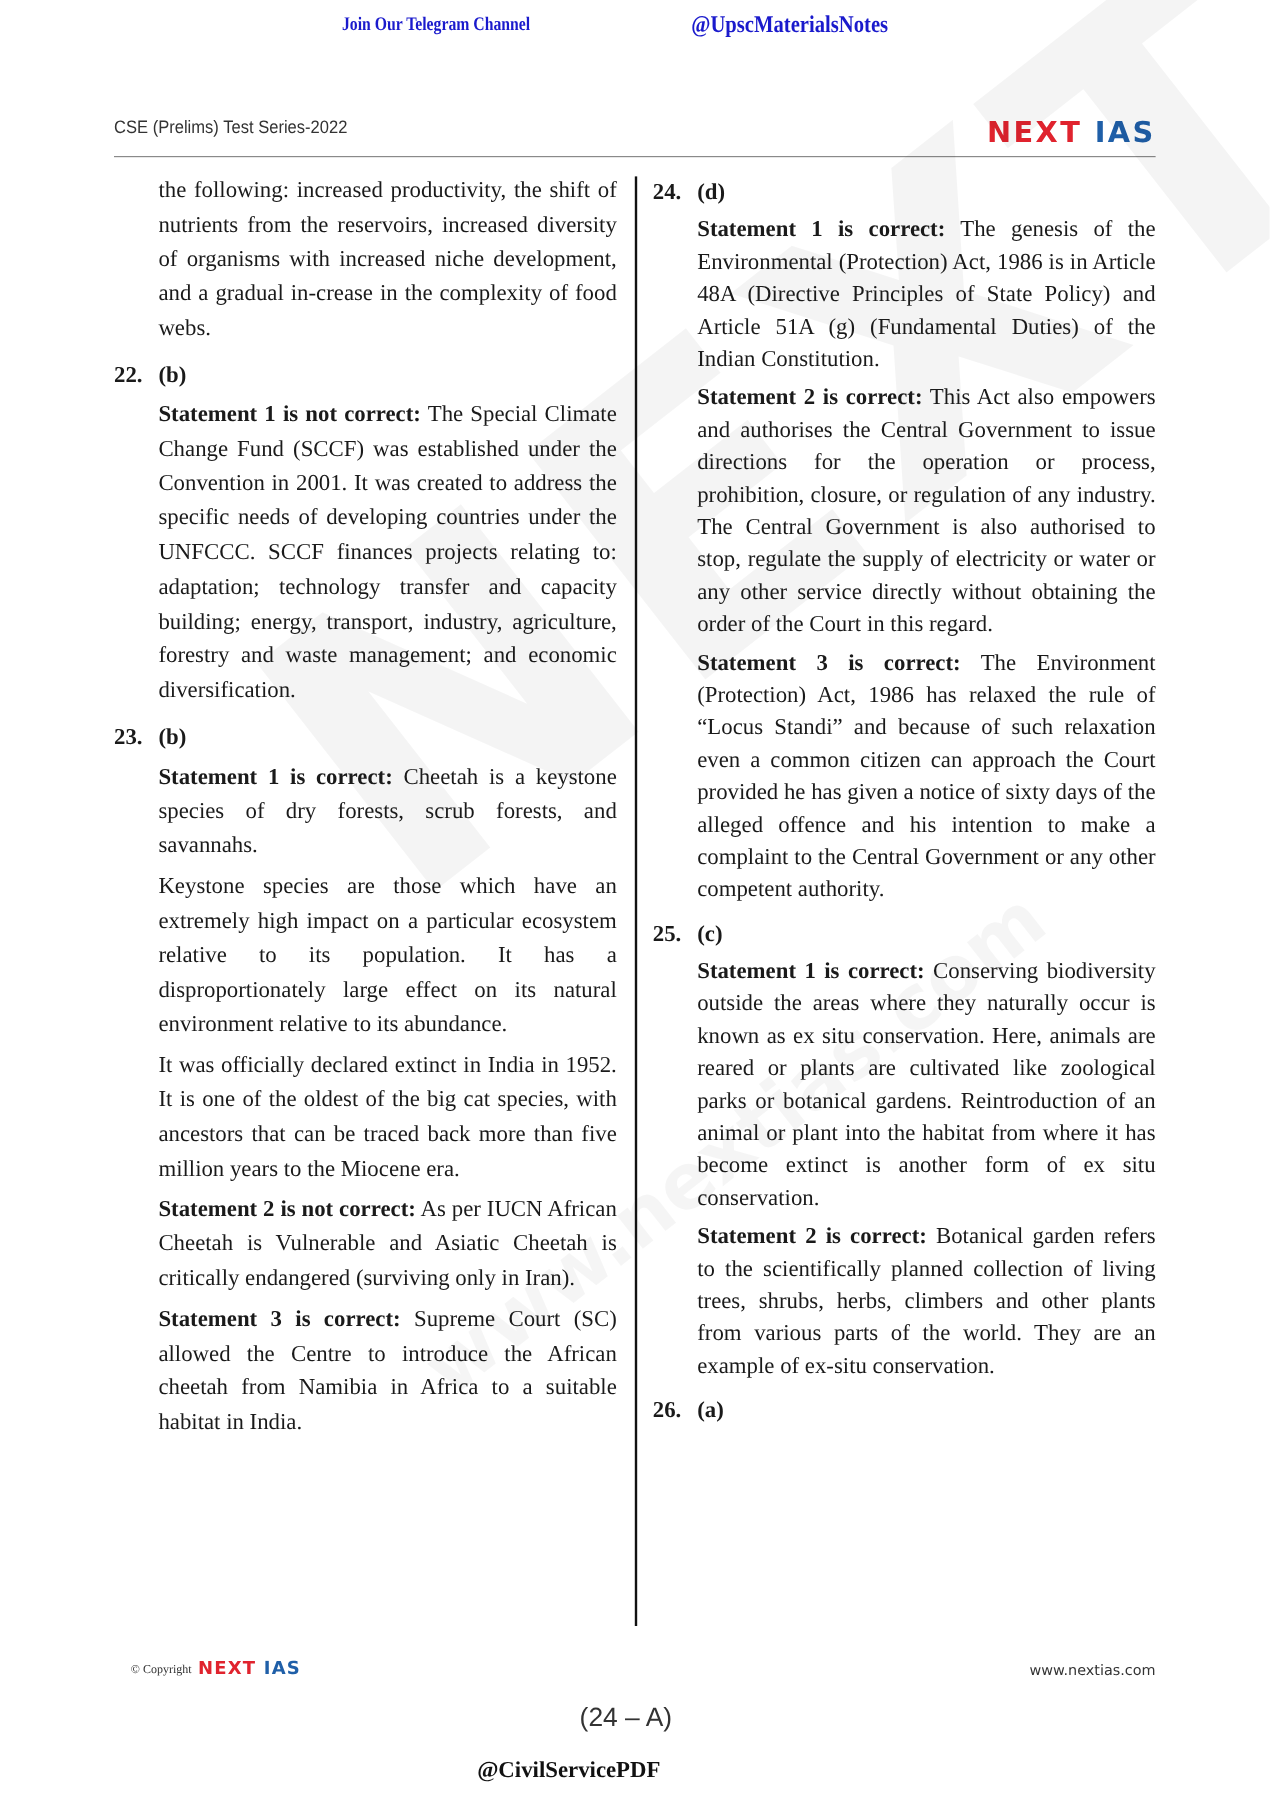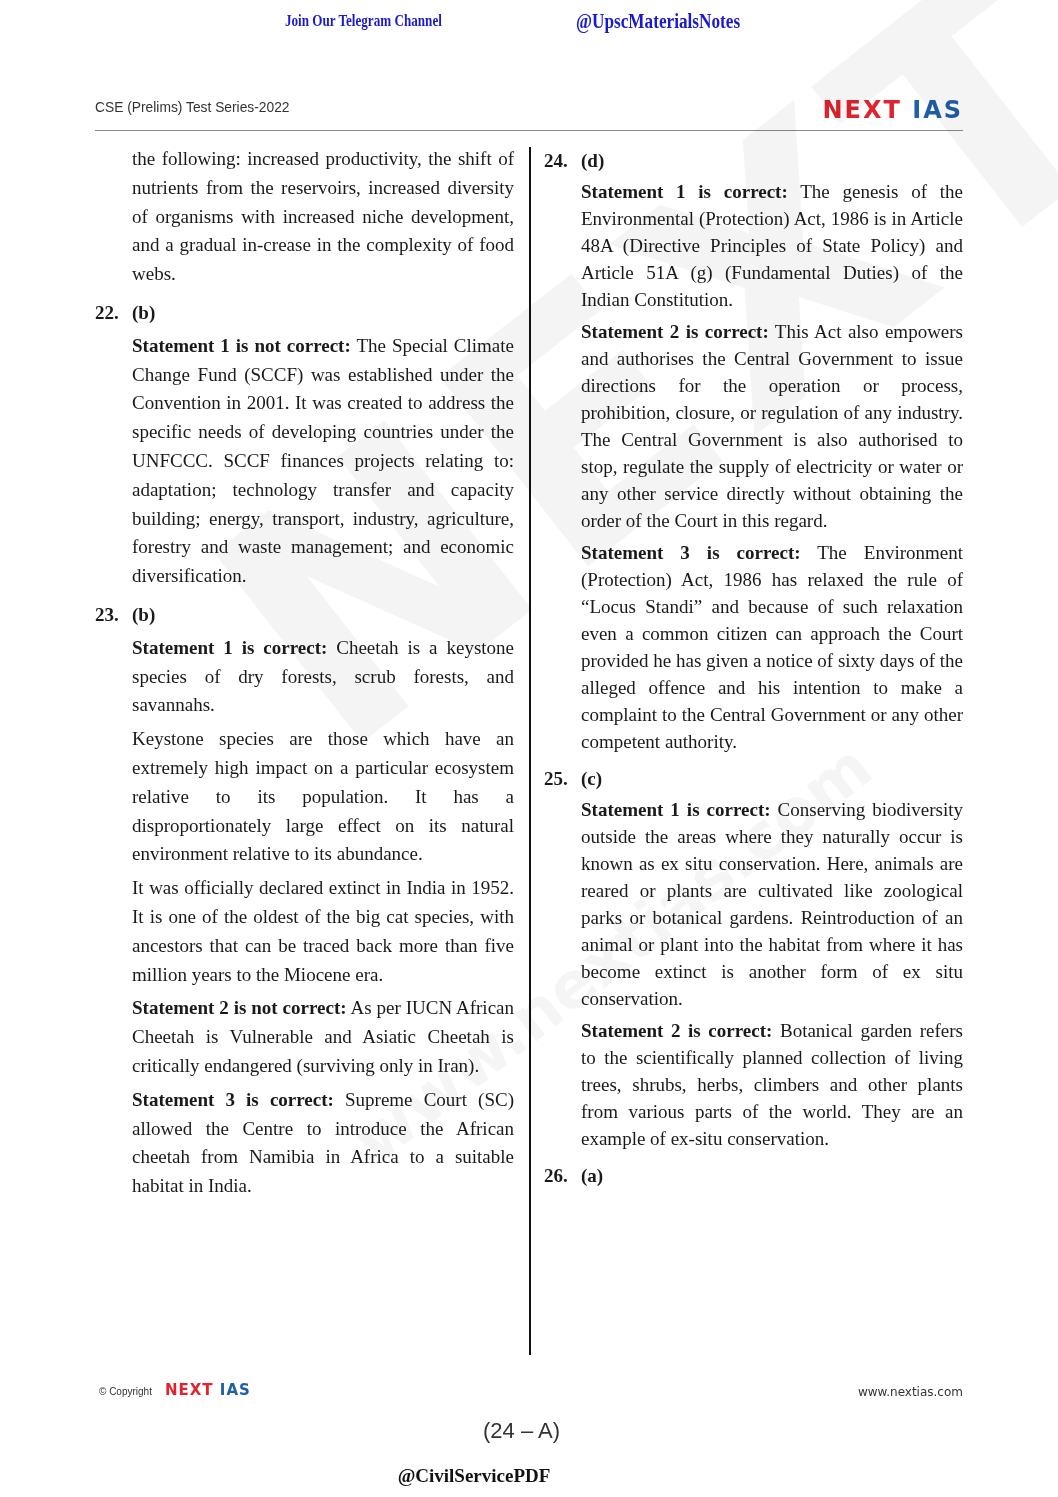--- a/index.html
+++ b/index.html
@@ -31,7 +31,7 @@
   .col-right .qnum { left: -37px; }
 
   .footer { position: absolute; top: 1378px; left: 95px; width: 868px; height: 30px; }
-  .copy { position: absolute; left: 4px; top: 8px; font-family: Liberation Sans, sans-serif; font-size: 10px; color: #333; }
+  .copy { position: absolute; left: 14px; top: 8px; font-family: Liberation Serif, serif; font-size: 10px; color: #333; }
   .copy-logo { position: absolute; left: 70px; top: 3px; font-family: "DejaVu Sans", sans-serif; font-weight: bold; font-size: 15px; letter-spacing: 1px; }
   .page-num { position: absolute; left: 388px; top: 0; font-family: "Liberation Sans", sans-serif; font-size: 22px; color: #333; margin-top: 40px; }
   .website { position: absolute; right: 0; top: 7px; font-family: "DejaVu Sans", sans-serif; font-size: 12px; color: #333; }

